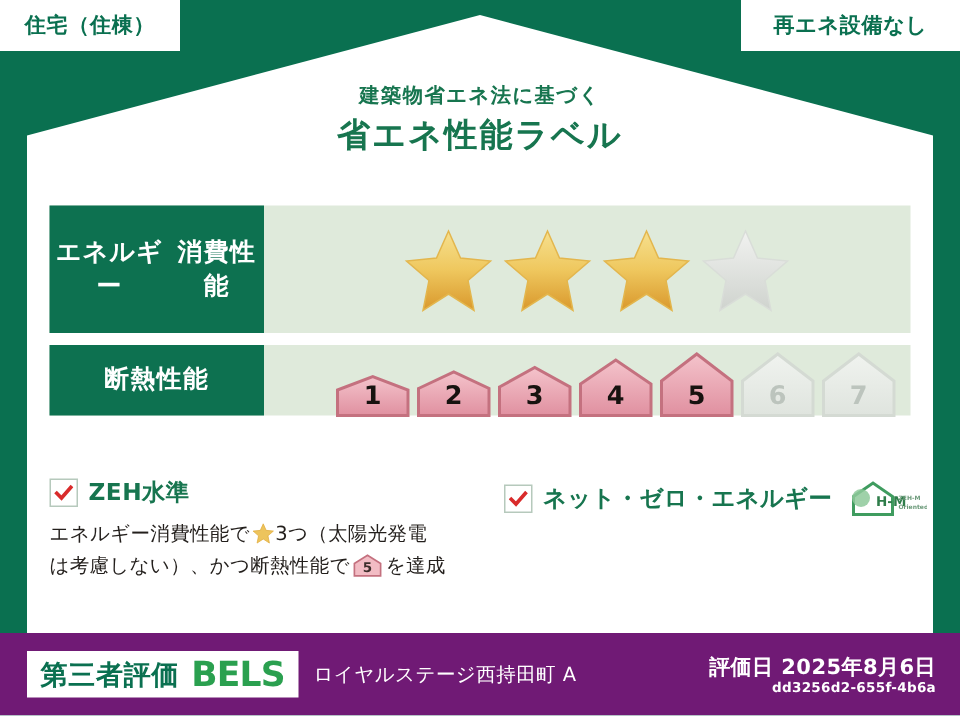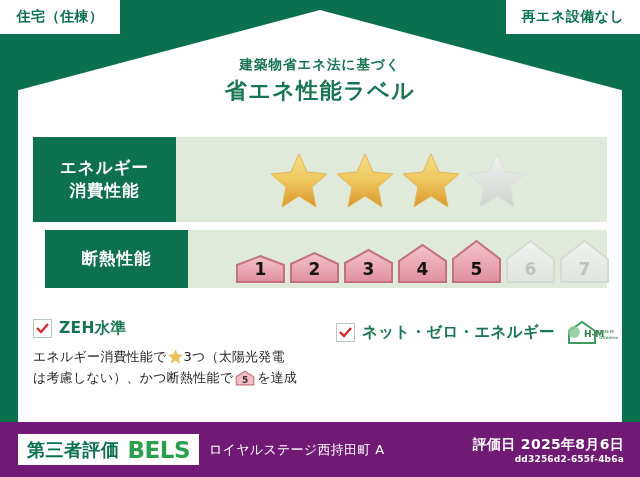--- a/index.html
+++ b/index.html
@@ -34,7 +34,7 @@
     z-index: 6;
   }
   .corner-tag.left  { left: 0;  width: 120px; height: 34px; }
-  .corner-tag.right { right: 0; width: 134px; height: 34px; }
+  .corner-tag.right { right: 0; width: 146px; height: 34px; }
 
   
   .house-panel {

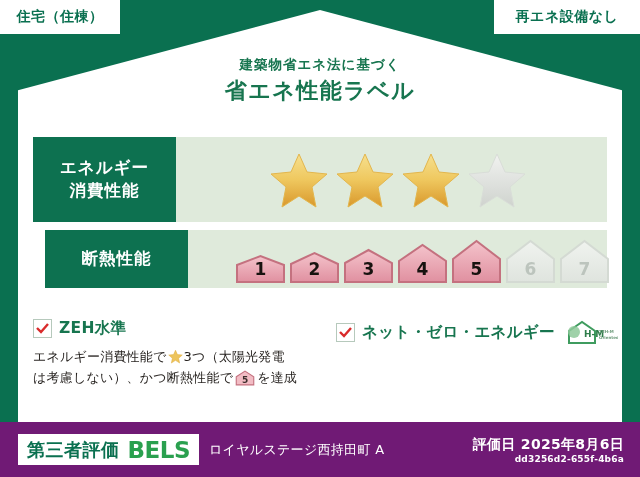--- a/index.html
+++ b/index.html
@@ -99,7 +99,7 @@
     font-weight: bold;
     letter-spacing: 1px;
     display: flex;
-    flex-direction: column;
+    flex-direction: row;
     align-items: center;
     justify-content: center;
     line-height: 1.35;

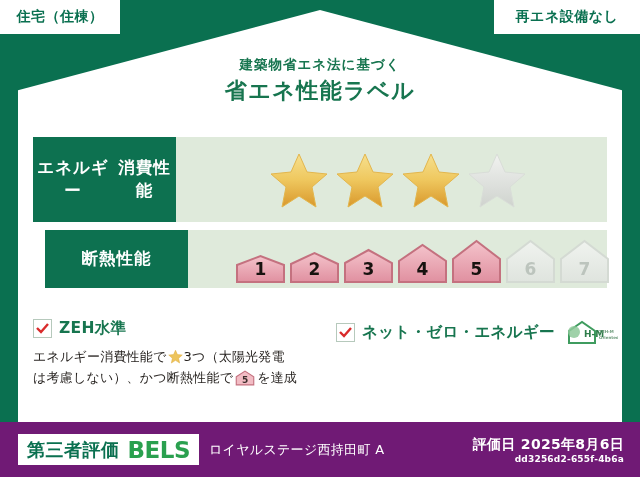--- a/index.html
+++ b/index.html
@@ -88,7 +88,7 @@
     margin-bottom: 8px;
   }
   .perf-row.energy  { height: 85px; }
-  .perf-row.insul   { height: 58px; margin-left: 12px; }
+  .perf-row.insul   { height: 47px; }
 
   .row-label {
     width: 143px;

